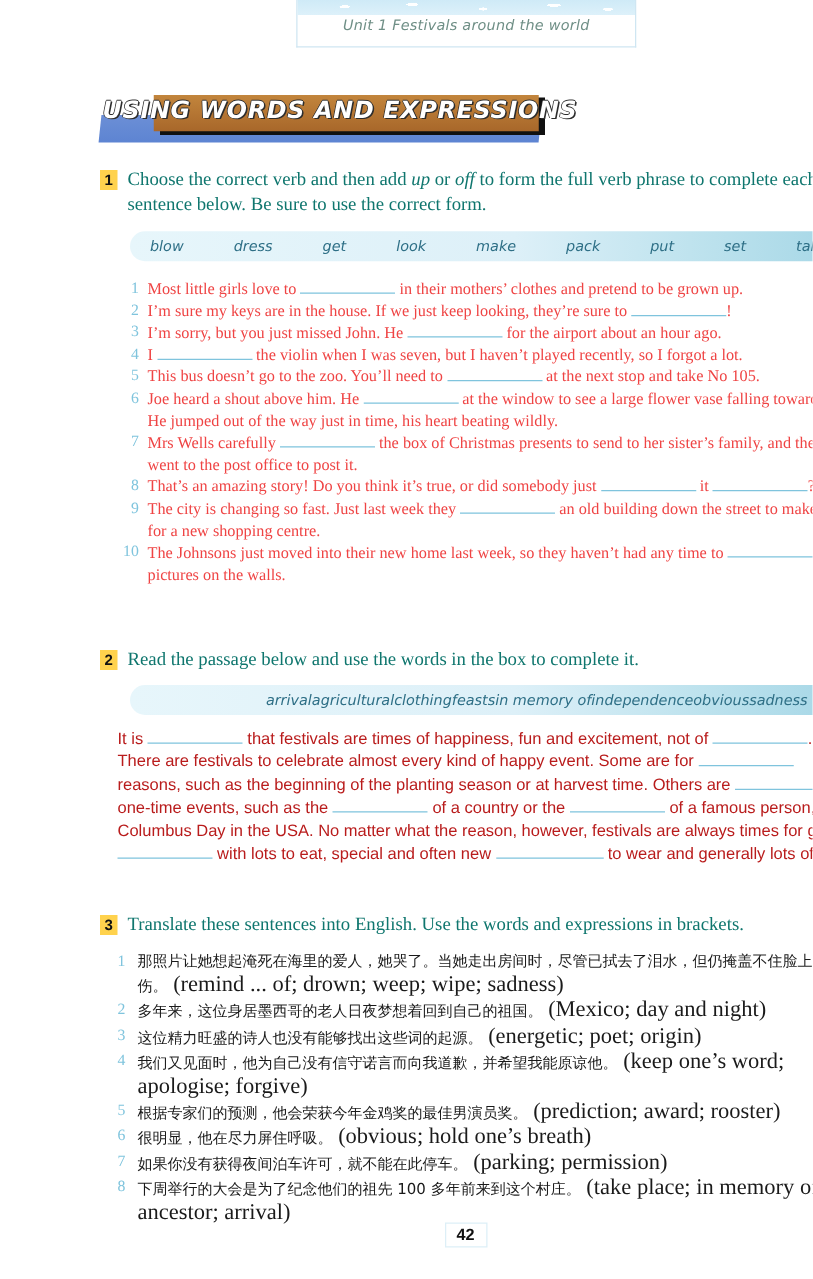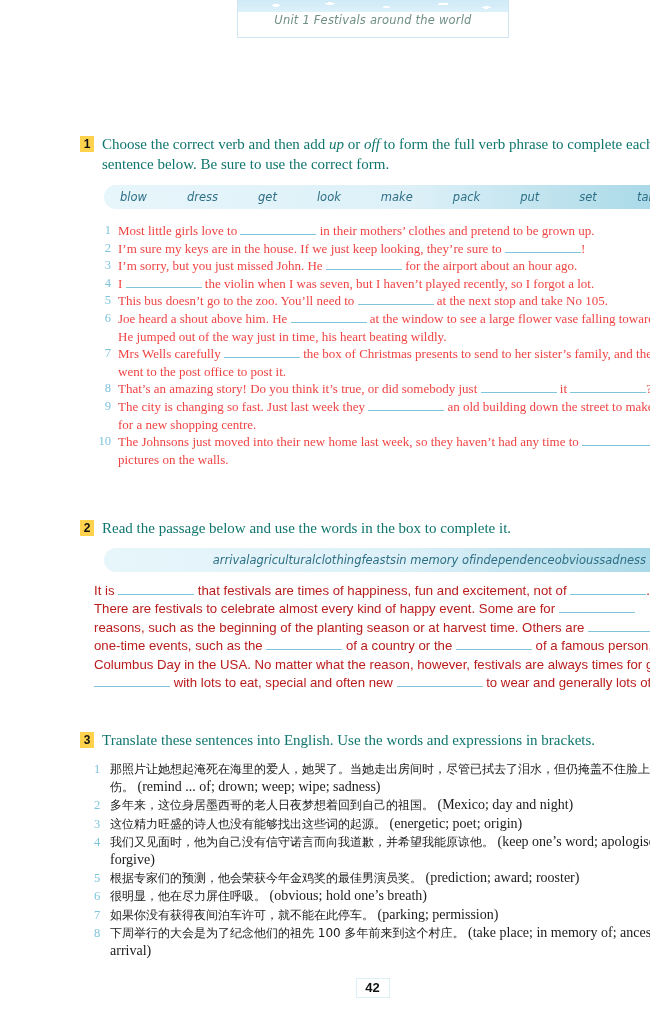--- a/index.html
+++ b/index.html
@@ -271,6 +271,12 @@
     <div class="runhead-text">Unit 1  Festivals around the world</div>
   </div>
 
+  <div class="banner">
+    <div class="blue"></div>
+    <div class="shadow"></div>
+    <div class="orange"></div>
+    <div class="title">USING WORDS AND EXPRESSIONS</div>
+  </div>
 
   <div class="ex" style="top:134px;">
     <div class="ex-head">

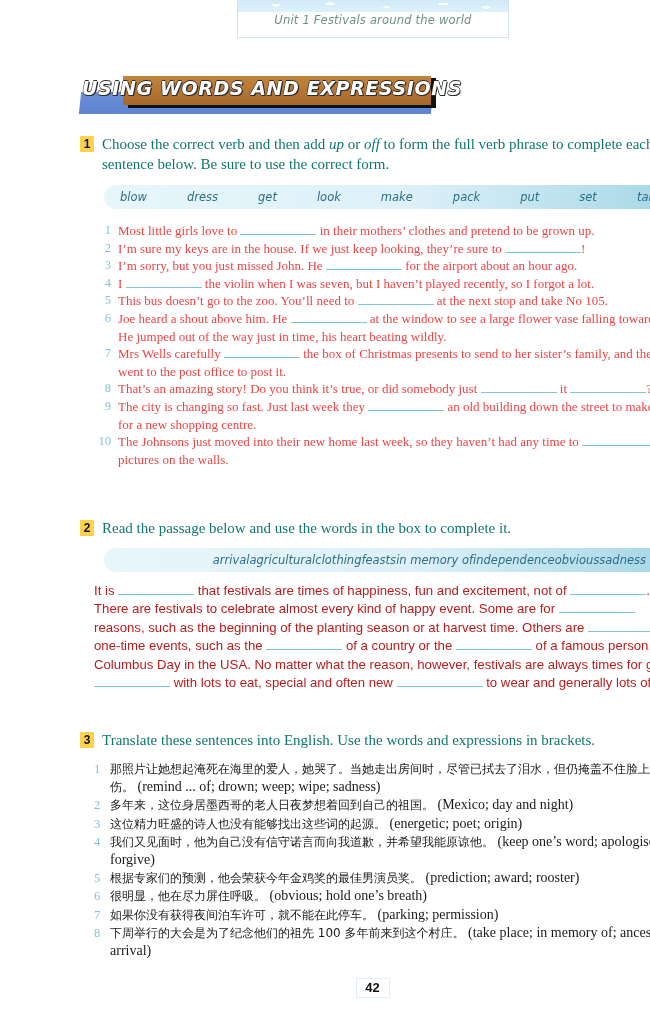--- a/index.html
+++ b/index.html
@@ -241,7 +241,7 @@
   }
   .cnlist .t .en {
     font-family: "Liberation Serif", serif;
-    font-size: 14px;
+    font-size: 18px;
   }
 
   

